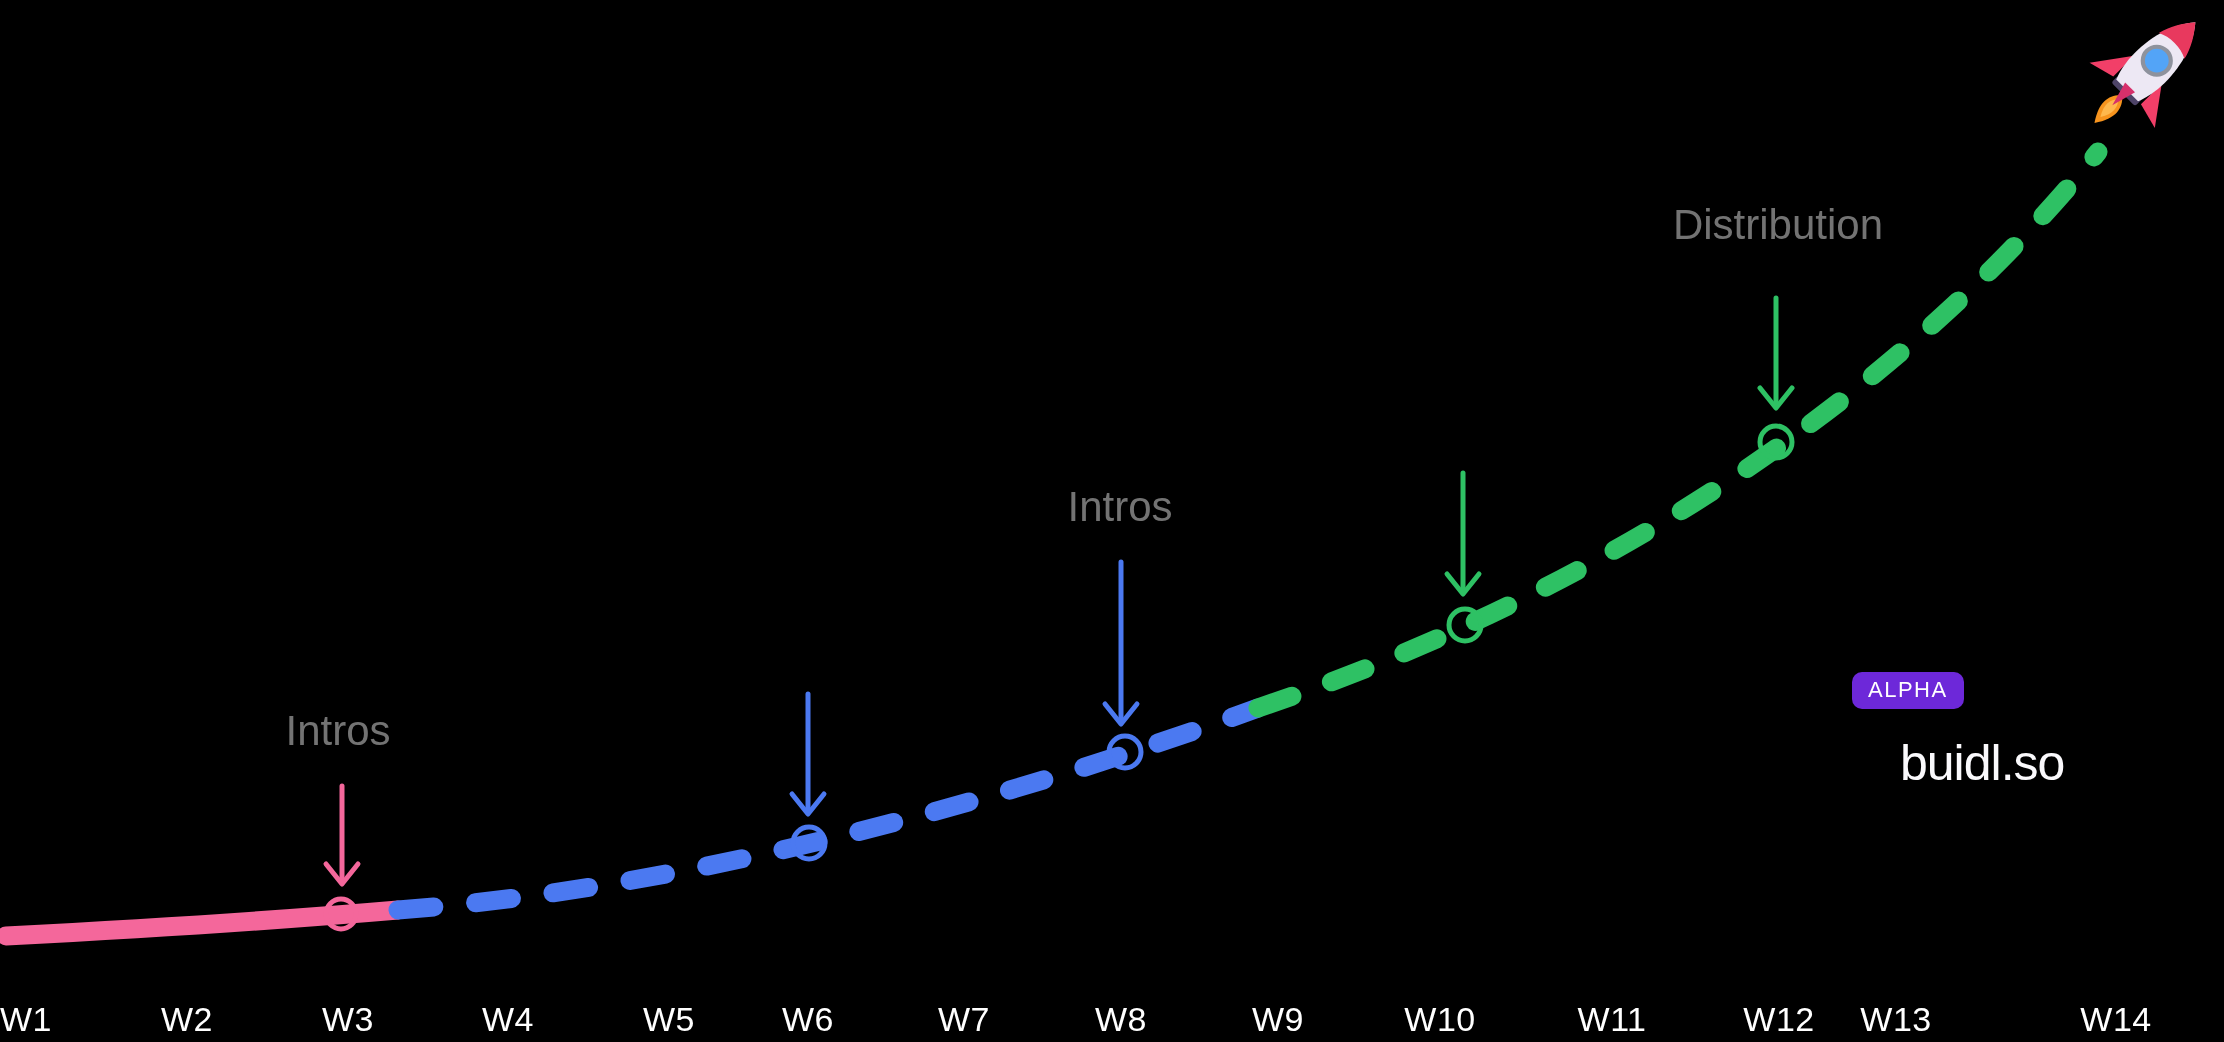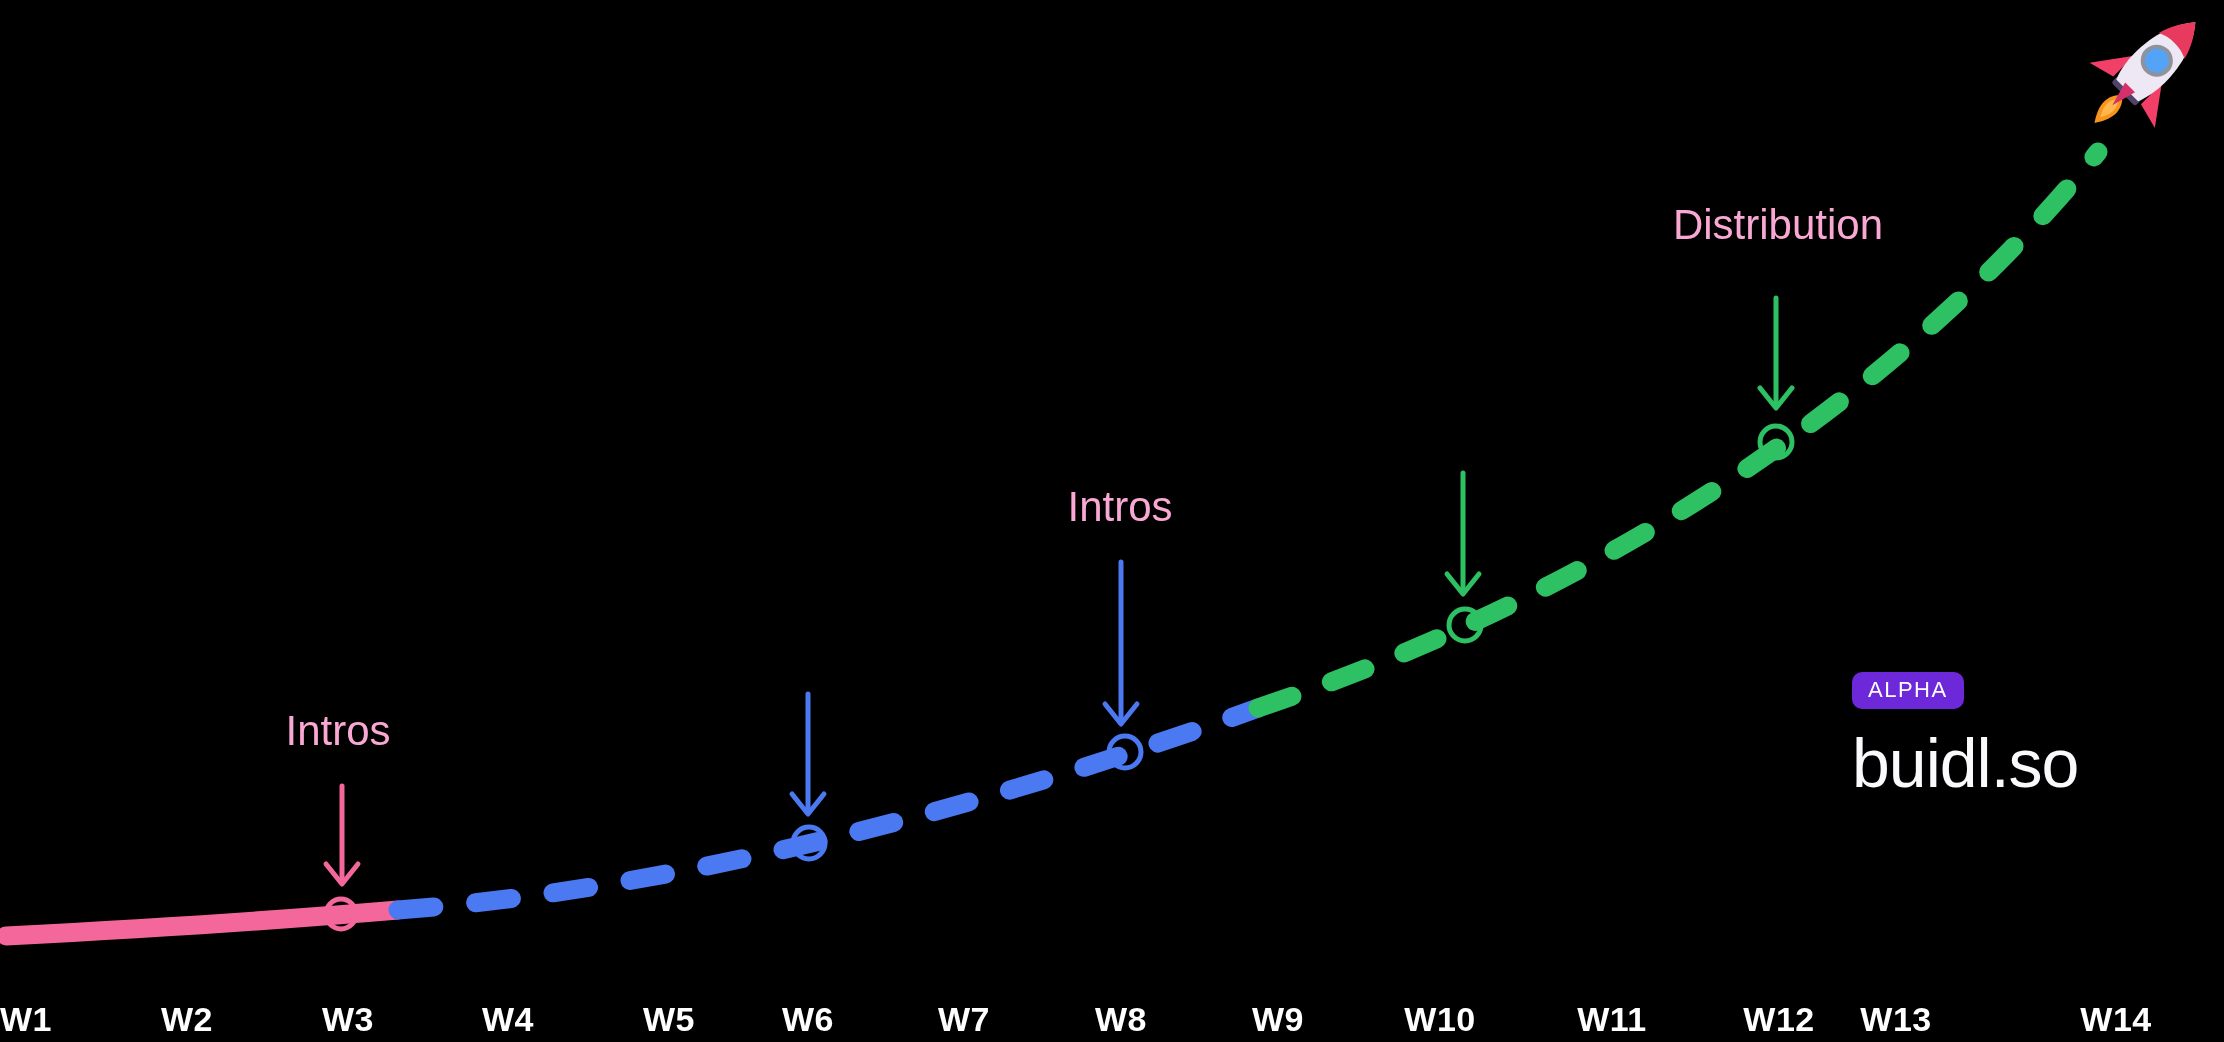--- a/index.html
+++ b/index.html
@@ -6,7 +6,7 @@
   .stage{position:relative;width:2224px;height:1042px;background:#000;overflow:hidden;
          font-family:"Liberation Sans",sans-serif;}
   .curve-svg{position:absolute;left:0;top:0;}
-  .milestone-label{position:absolute;transform:translateX(-50%);color:#f9a8d4;
+  .milestone-label{position:absolute;transform:translateX(-50%);color:#737373;
     font-size:42px;font-weight:500;line-height:57px;text-align:left;white-space:nowrap;}
   .week-label{position:absolute;transform:translateX(-50%);top:1000px;color:#fff;
     font-size:34px;font-weight:700;letter-spacing:0.5px;}

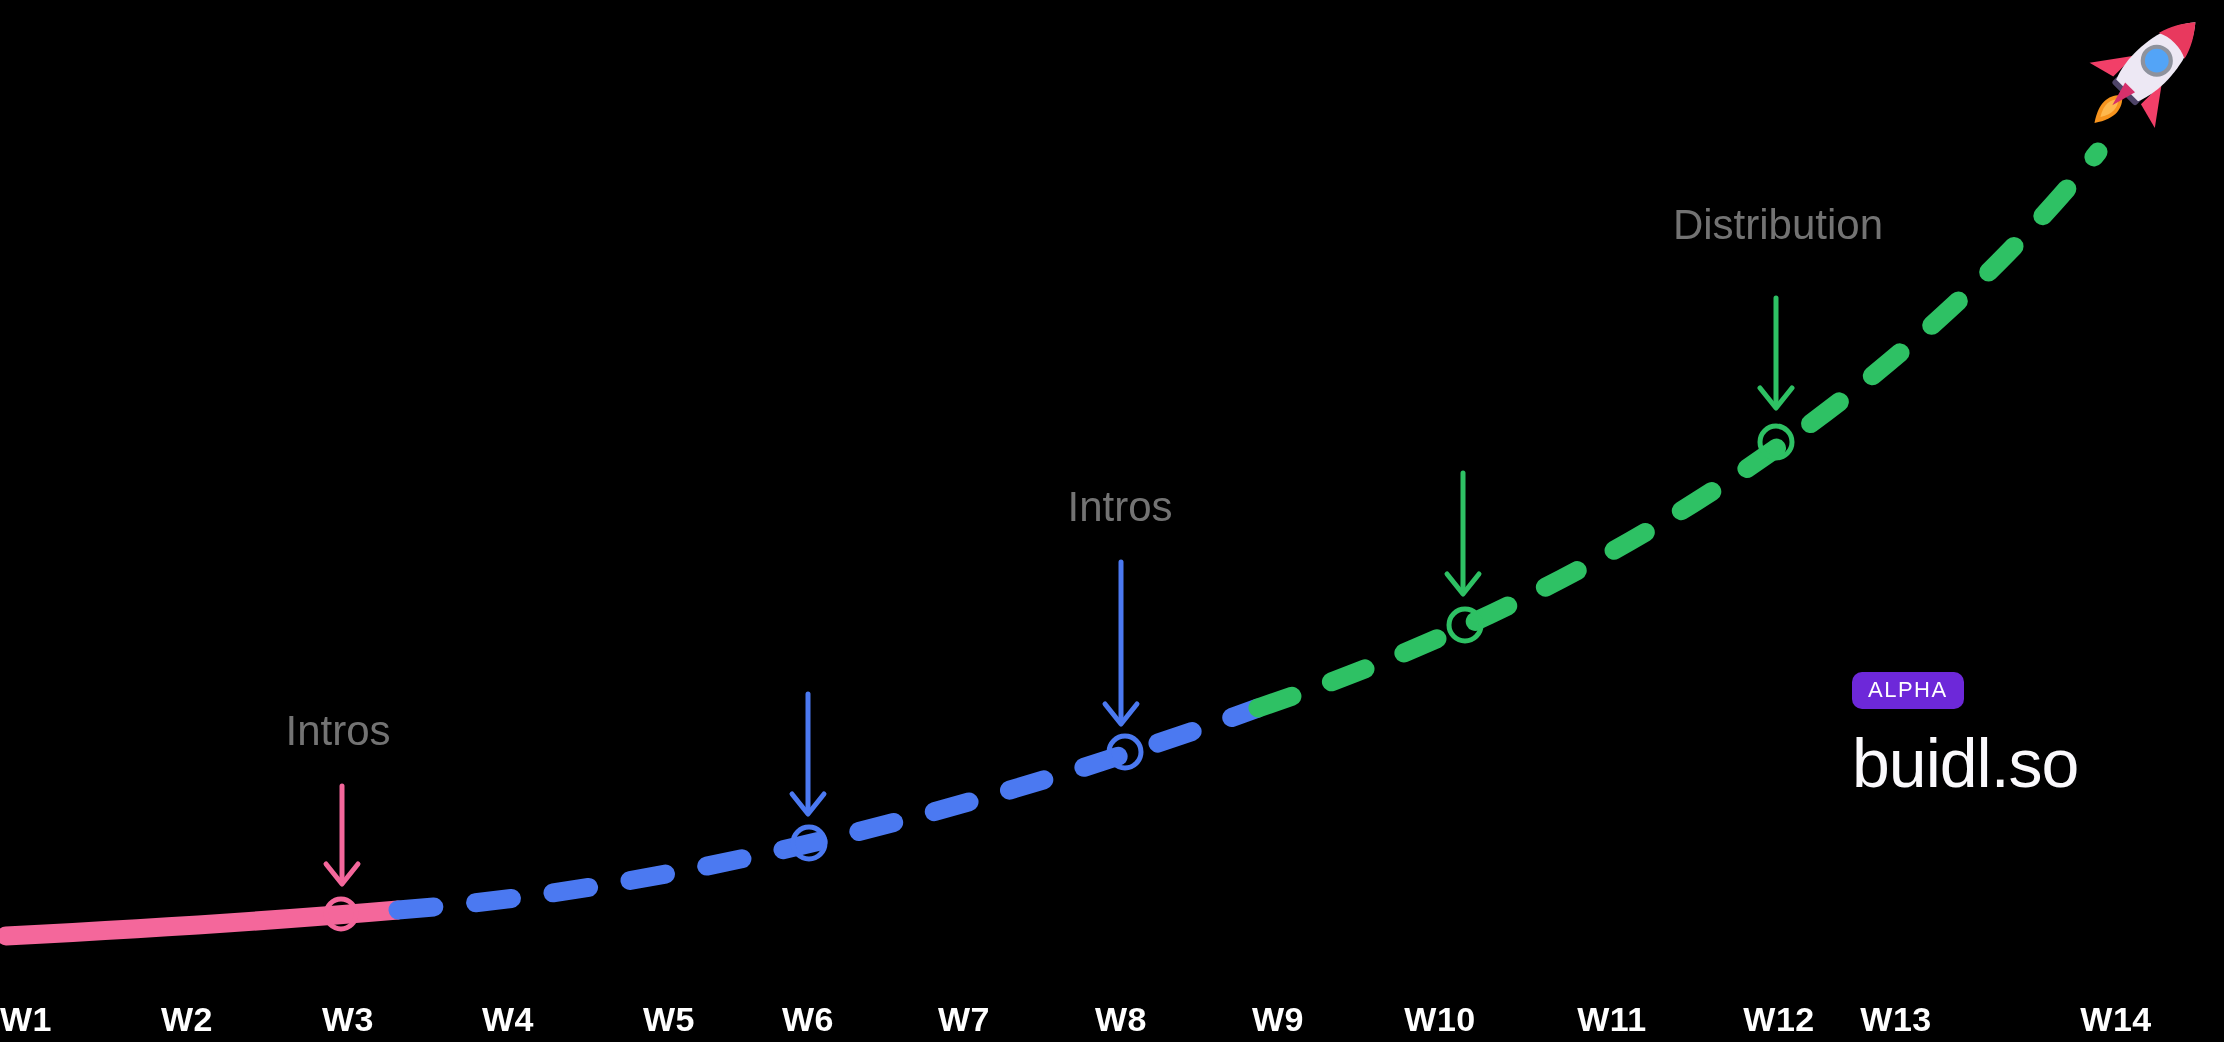--- a/index.html
+++ b/index.html
@@ -13,8 +13,8 @@
   .brand{position:absolute;left:1852px;top:672px;}
   .brand-badge{display:inline-block;color:#fff;font-size:22px;font-weight:500;
     letter-spacing:1.5px;padding:5px 16px 6px 16px;border-radius:10px;}
-  .brand-name{color:#faf9fc;font-size:68px;font-weight:500;line-height:80px;margin-top:14px;
-    letter-spacing:-1px;}
+  .brand-name{color:#faf9fc;font-size:50px;font-weight:500;line-height:80px;margin-top:14px;
+    letter-spacing:-1px;margin-left:48px;}
   .rocket{position:absolute;left:2068px;top:-10px;}
 </style>
 </head>

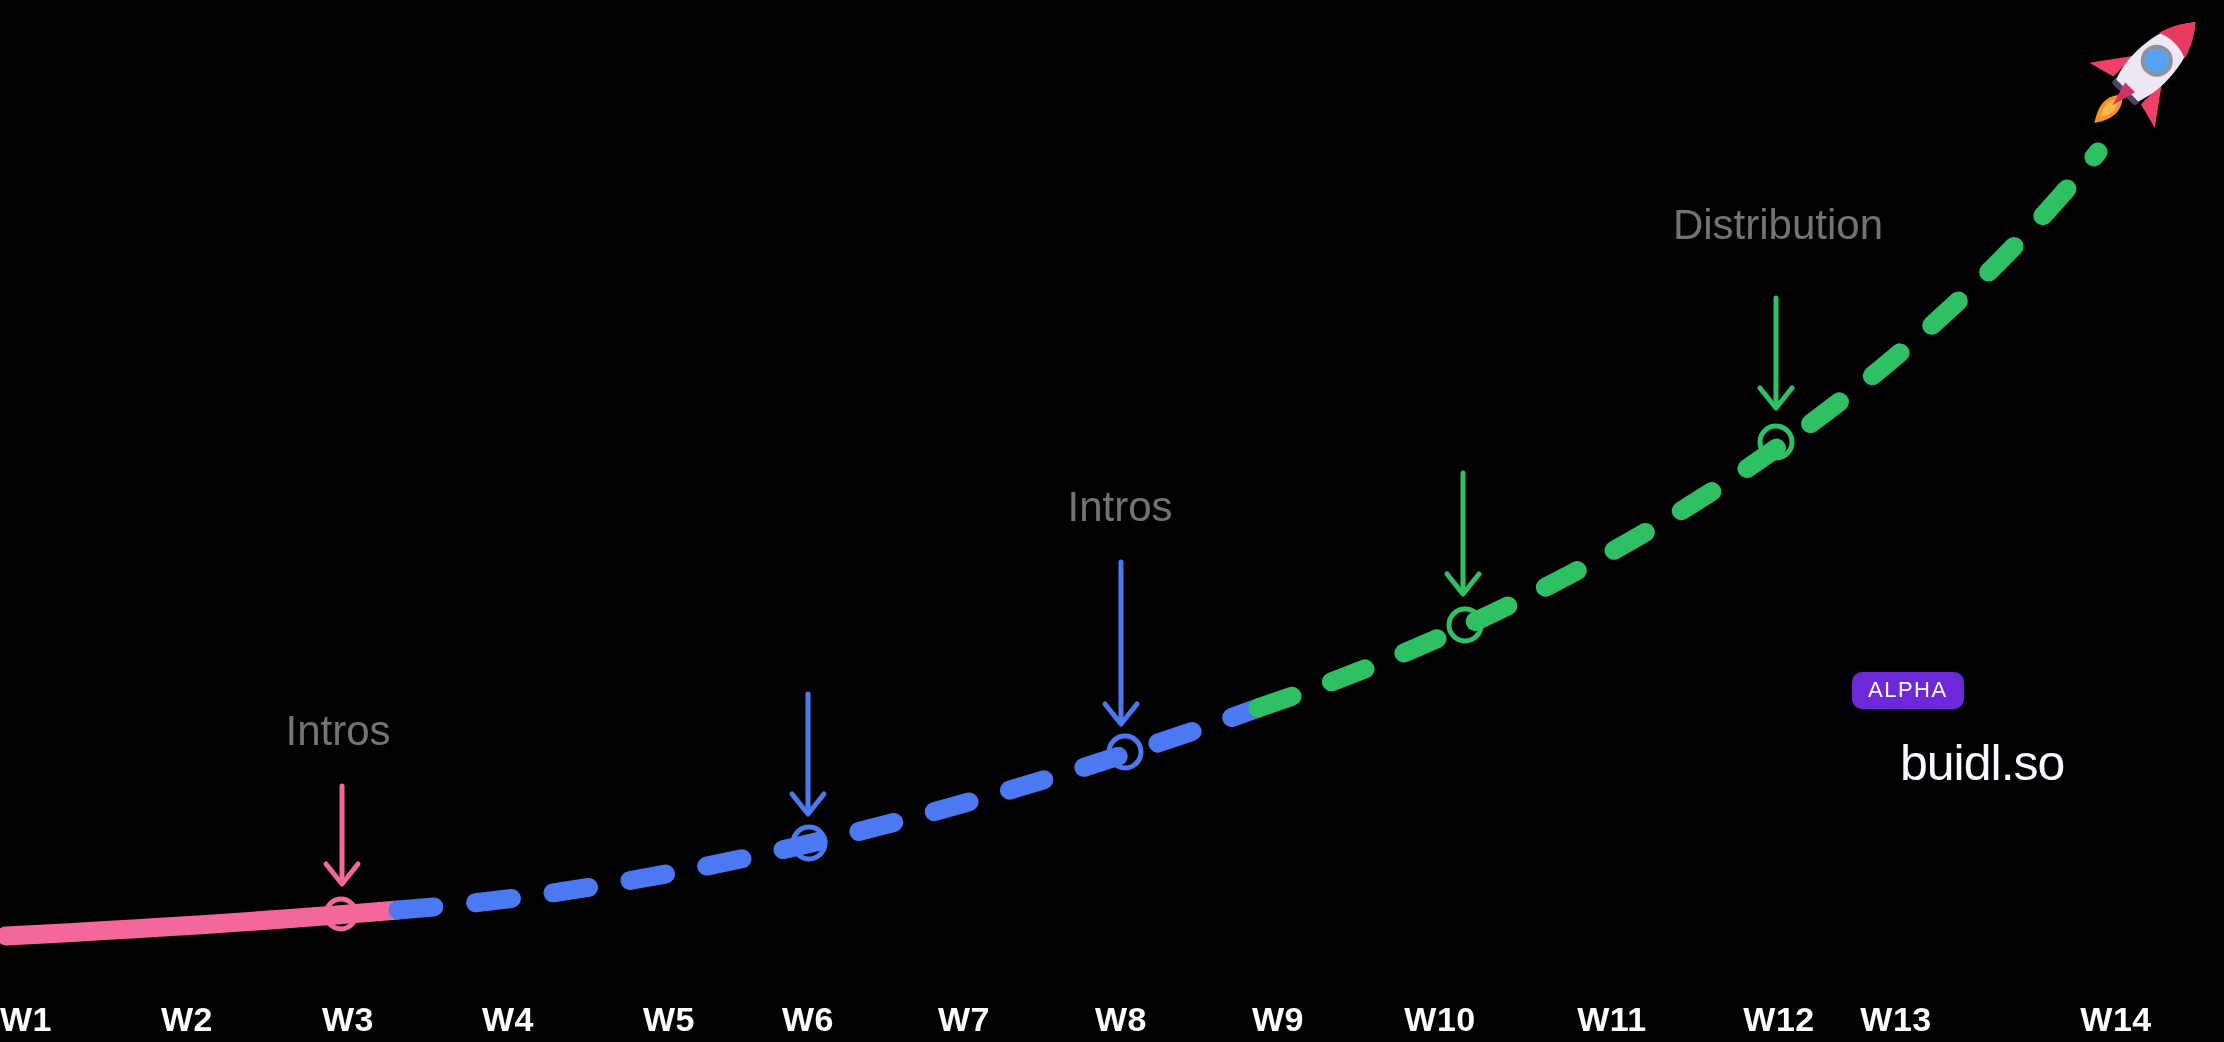--- a/index.html
+++ b/index.html
@@ -9,7 +9,7 @@
   .milestone-label{position:absolute;transform:translateX(-50%);color:#737373;
     font-size:42px;font-weight:500;line-height:57px;text-align:left;white-space:nowrap;}
   .week-label{position:absolute;transform:translateX(-50%);top:1000px;color:#fff;
-    font-size:34px;font-weight:700;letter-spacing:0.5px;}
+    font-size:34px;font-weight:400;letter-spacing:0.5px;}
   .brand{position:absolute;left:1852px;top:672px;}
   .brand-badge{display:inline-block;color:#fff;font-size:22px;font-weight:500;
     letter-spacing:1.5px;padding:5px 16px 6px 16px;border-radius:10px;}

